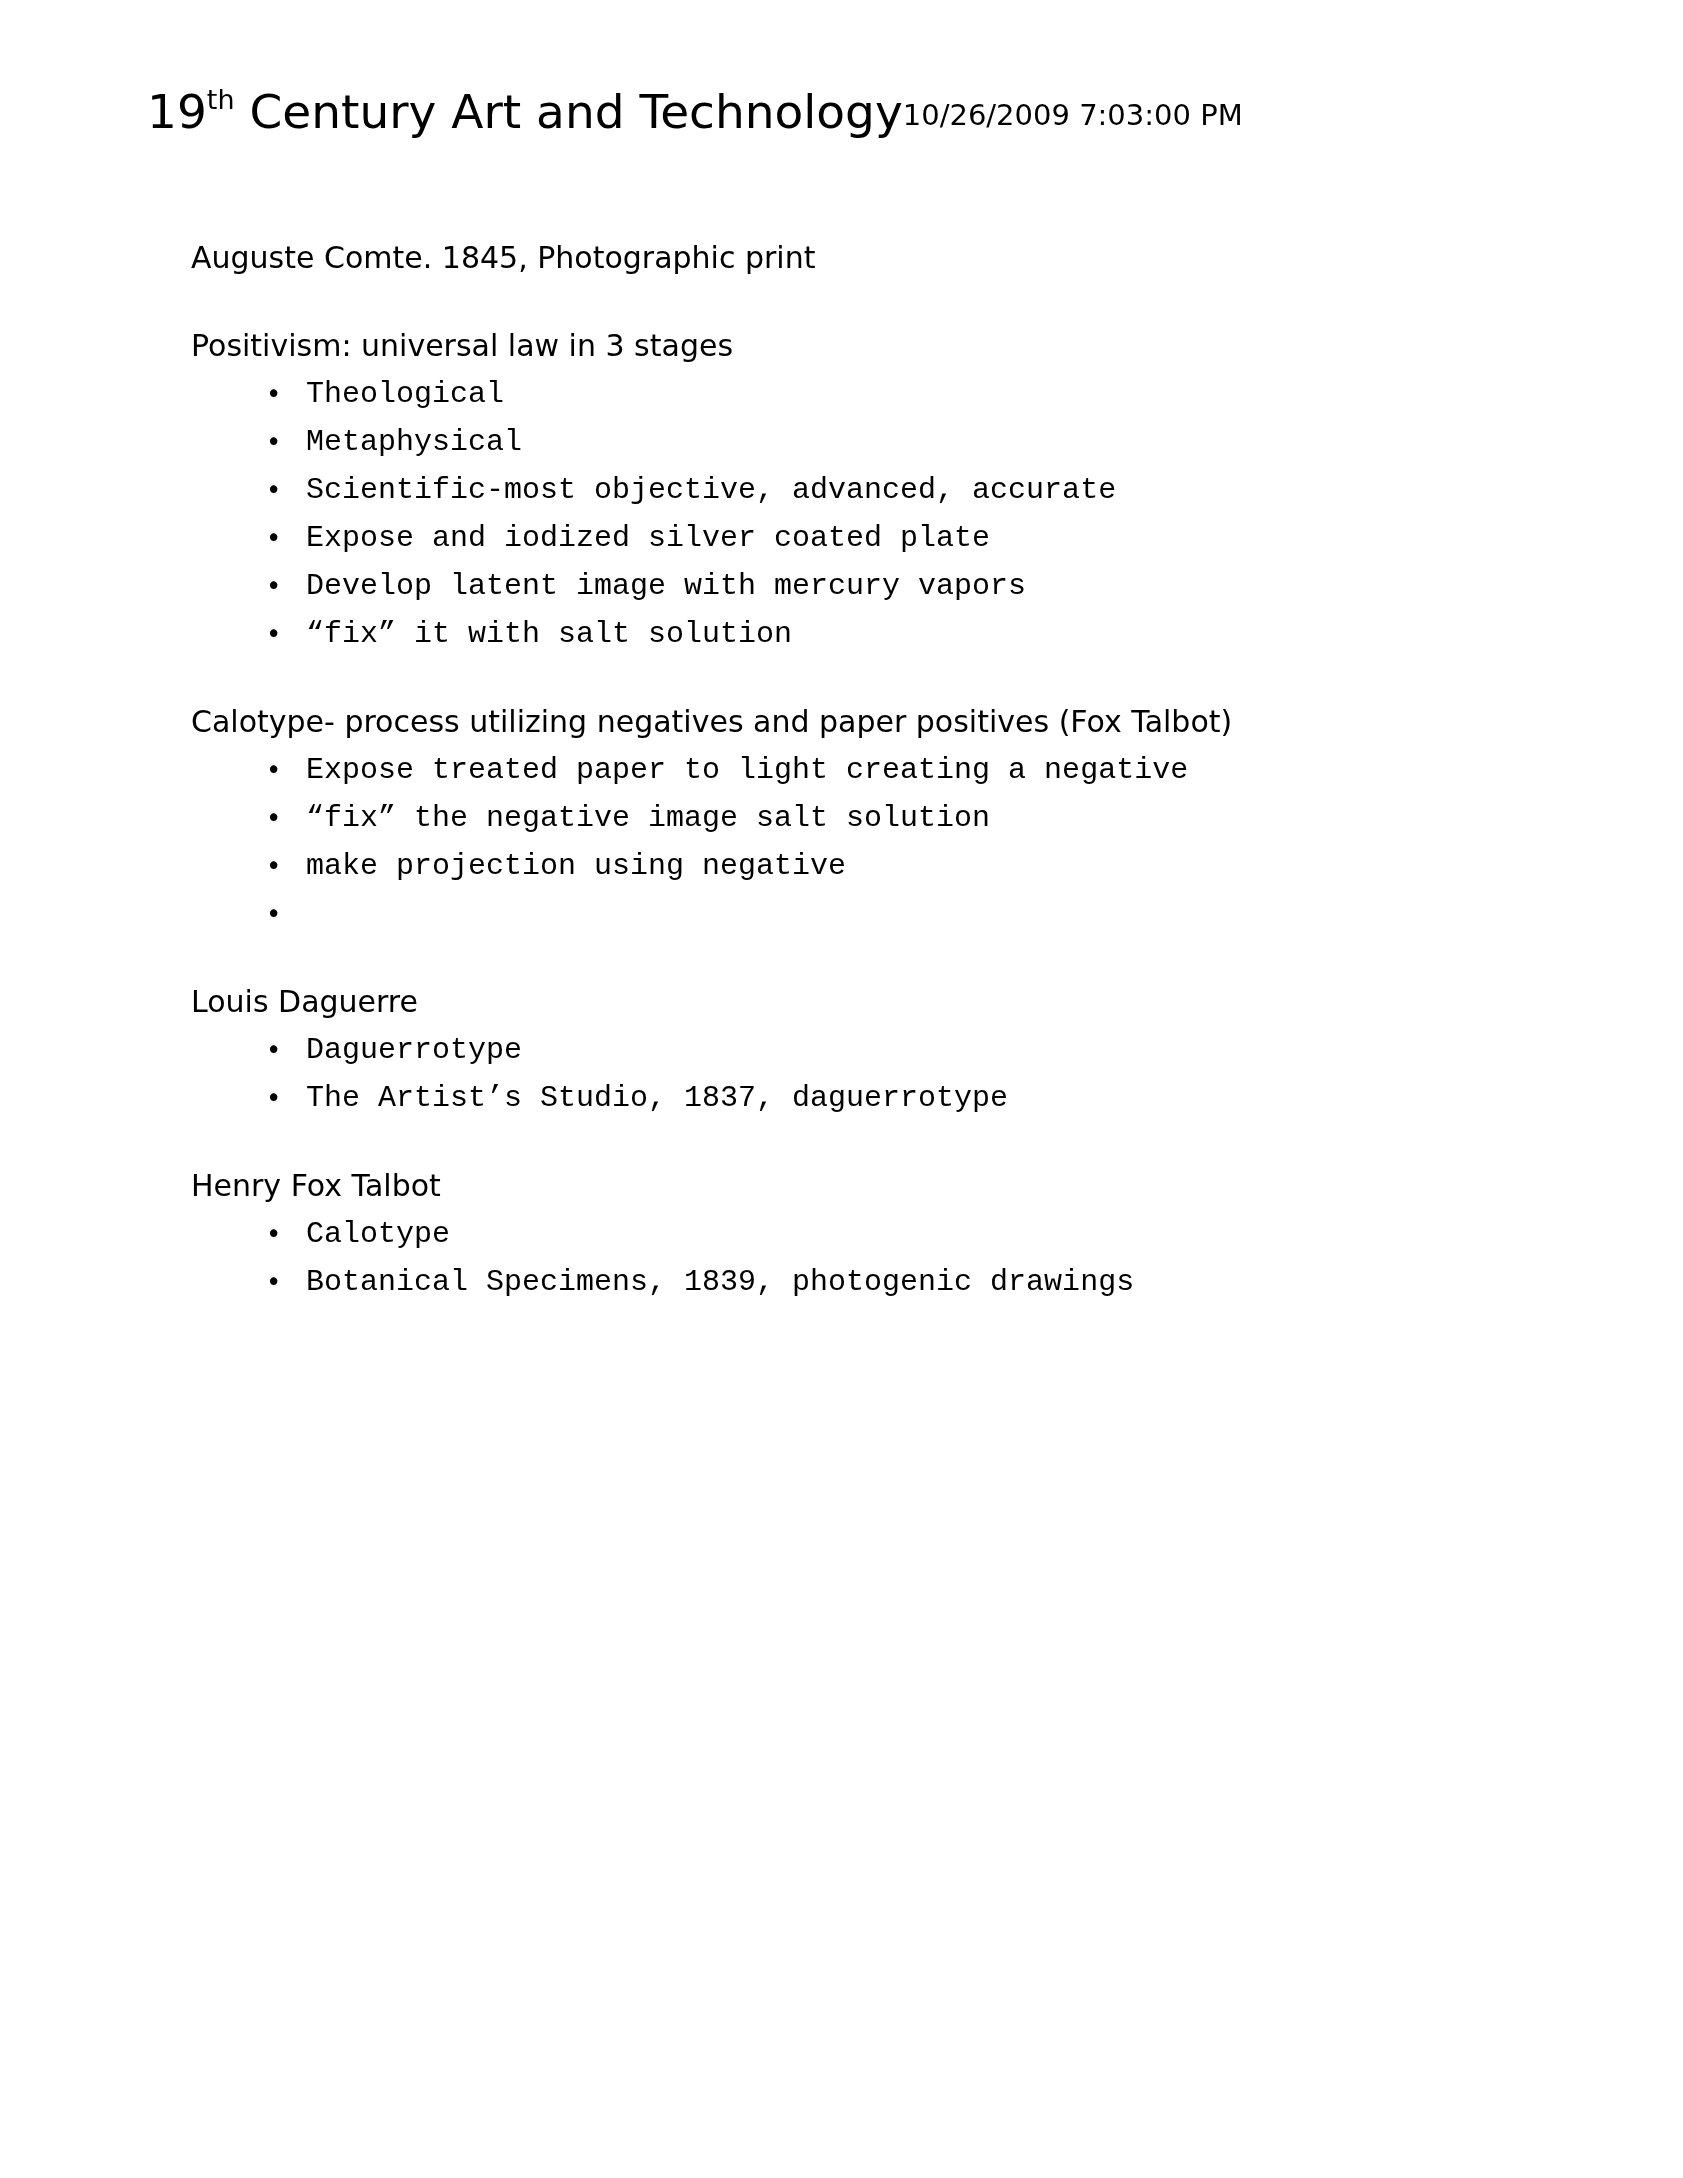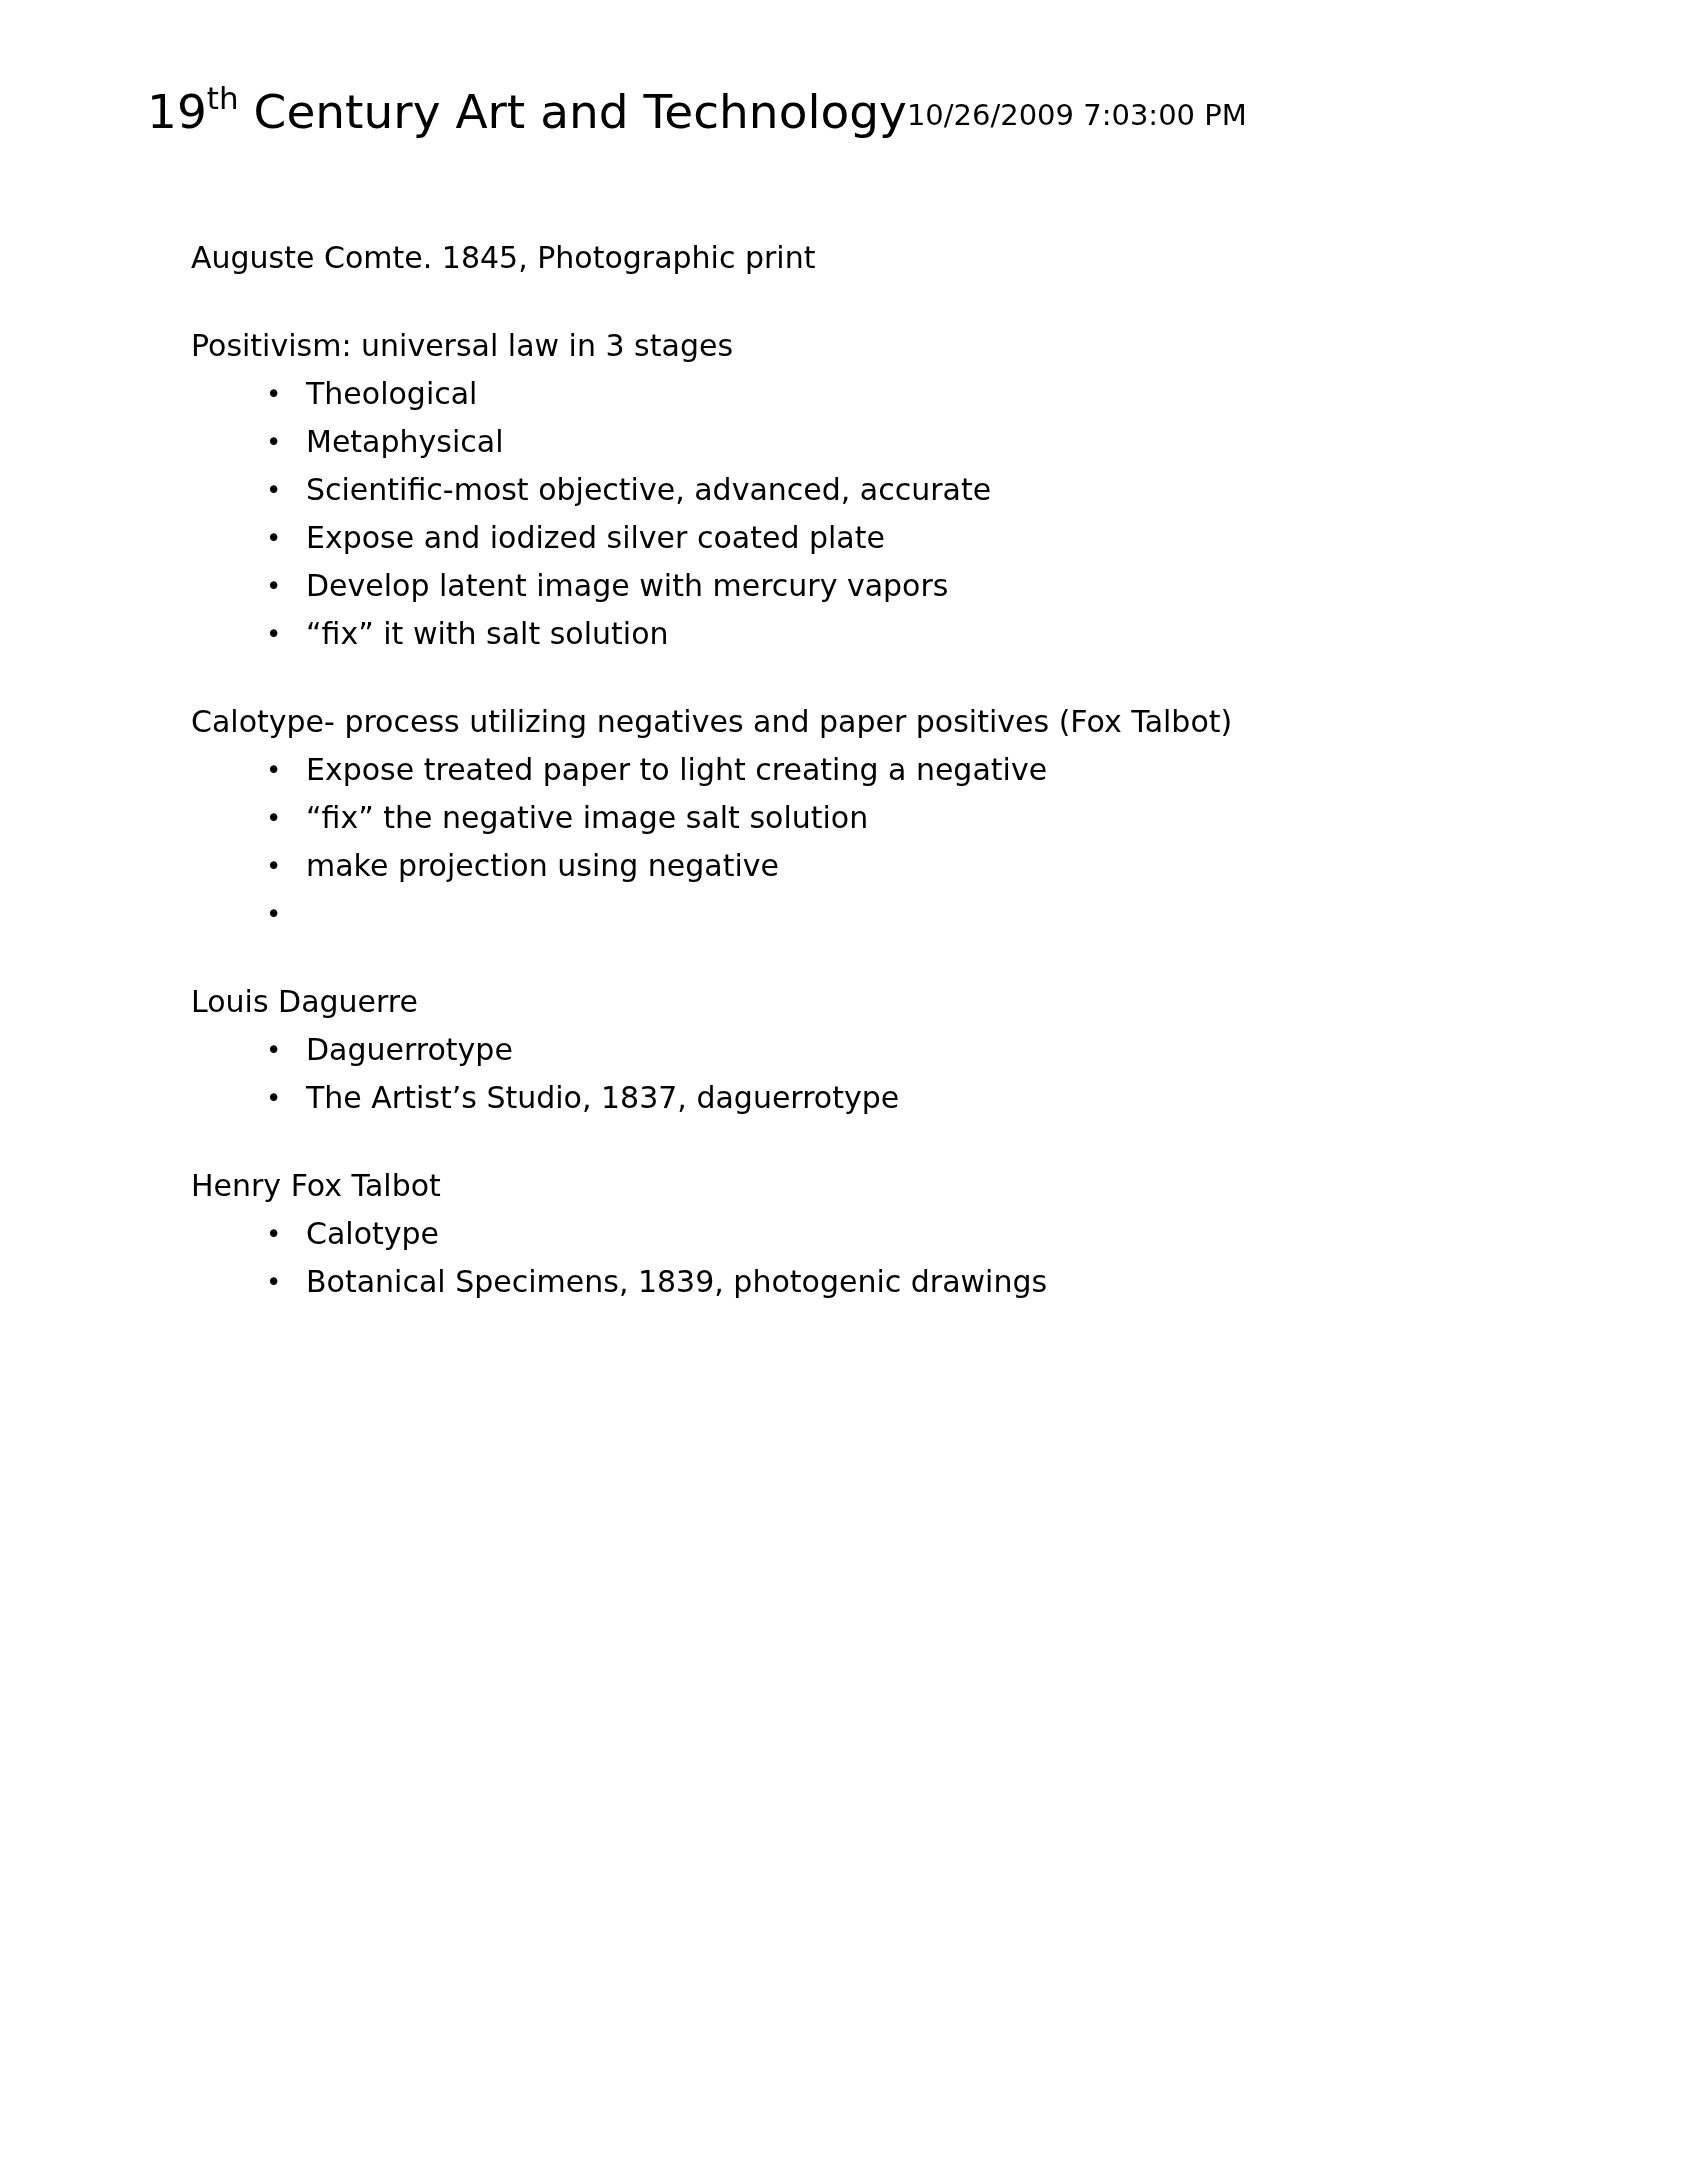--- a/index.html
+++ b/index.html
@@ -36,7 +36,7 @@
     font-family: "DejaVu Sans", sans-serif;
   }
   .doc-title .sup {
-    font-size: 31px;
+    font-size: 27px;
     vertical-align: super;
     line-height: 0;
     position: relative;

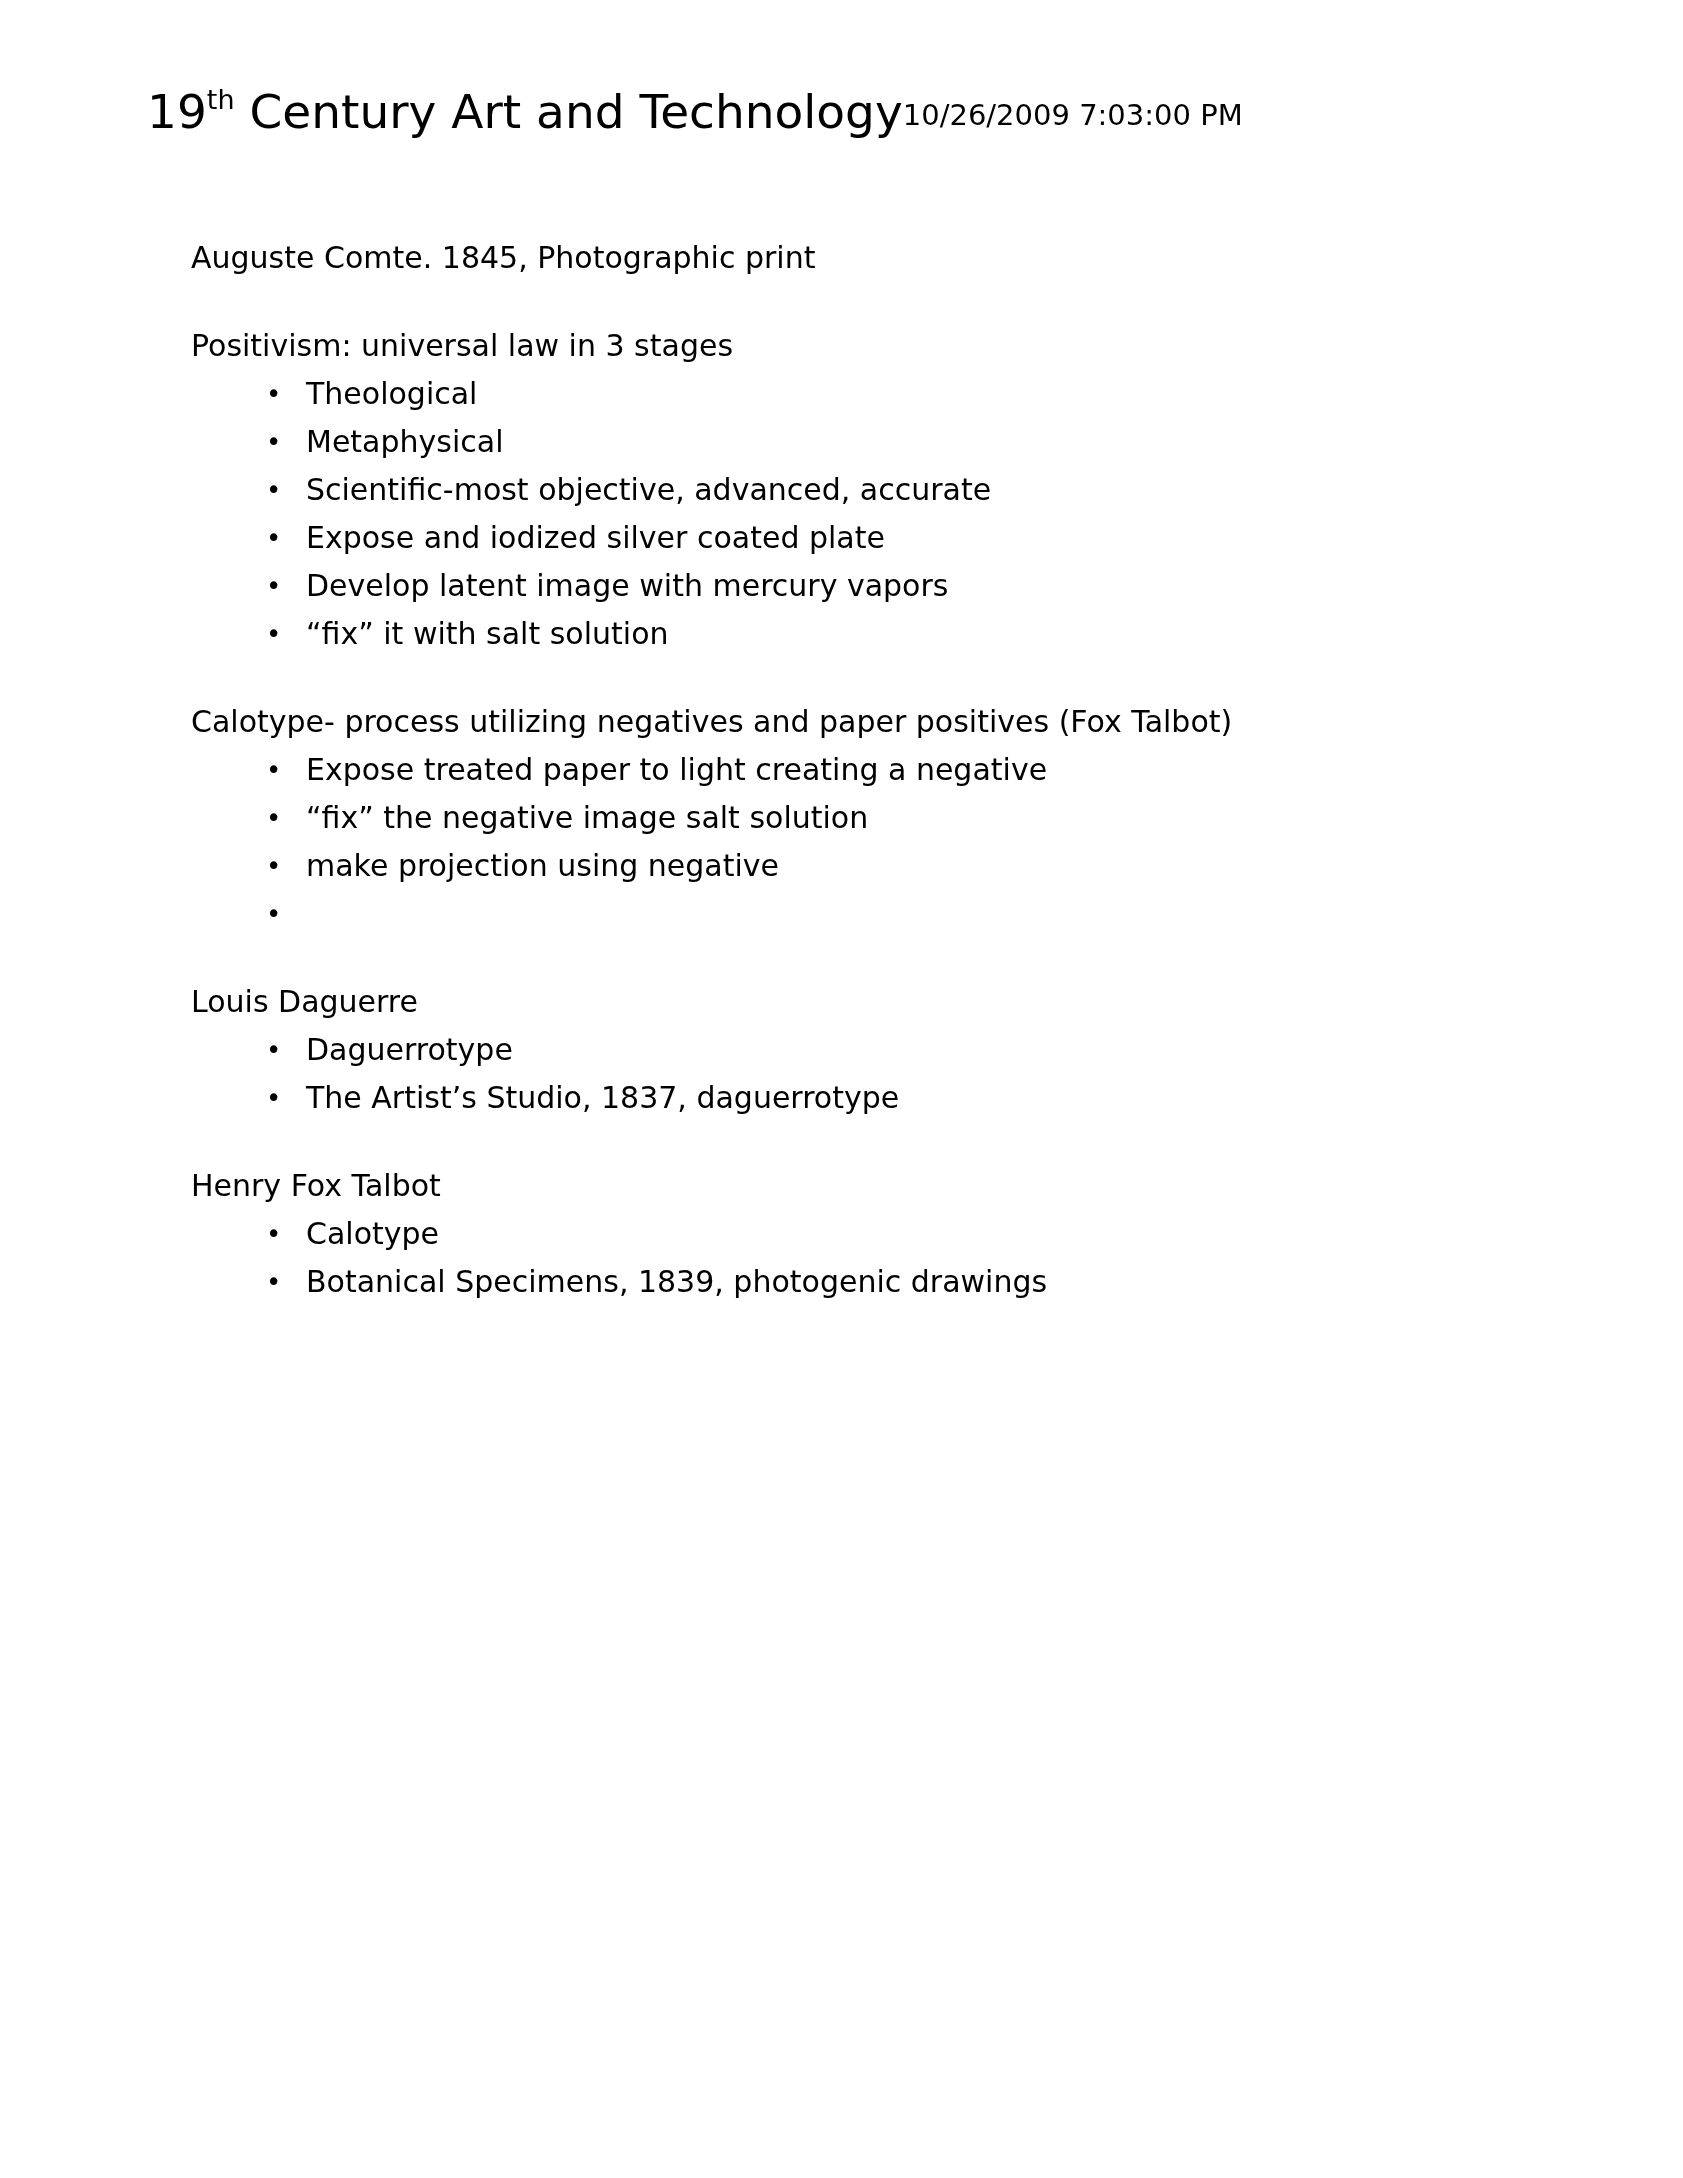--- a/index.html
+++ b/index.html
@@ -87,6 +87,7 @@
   }
   ul.bullets > li .btext {
     display: block;
+    font-family: Liberation Mono, monospace;
   }
   .gap {
     height: 48px;

